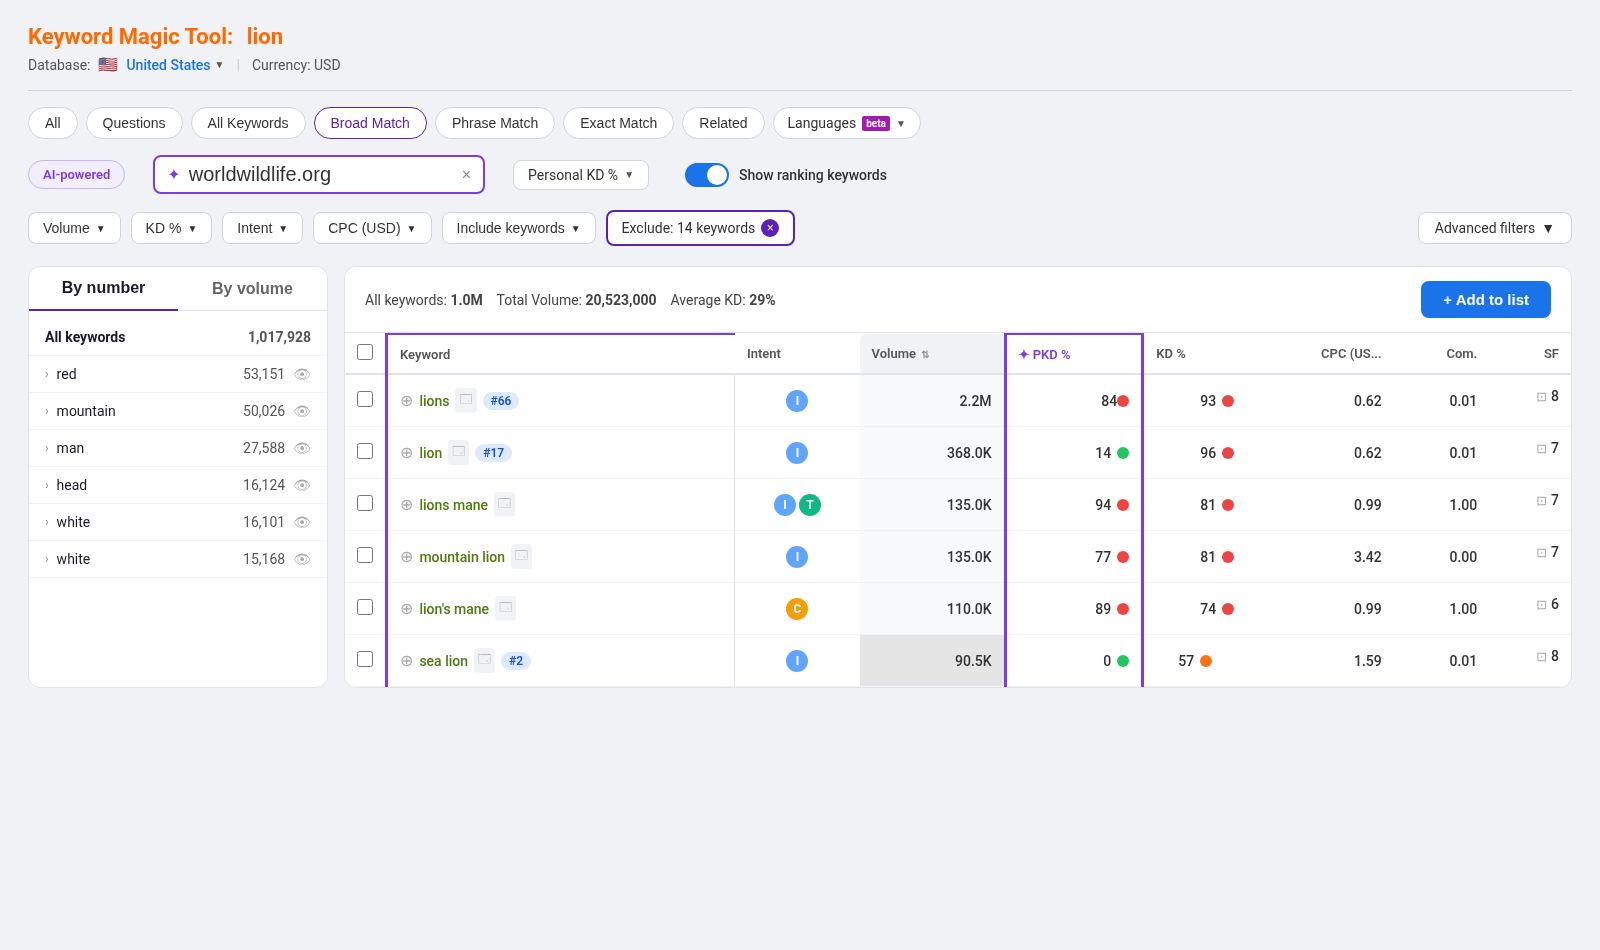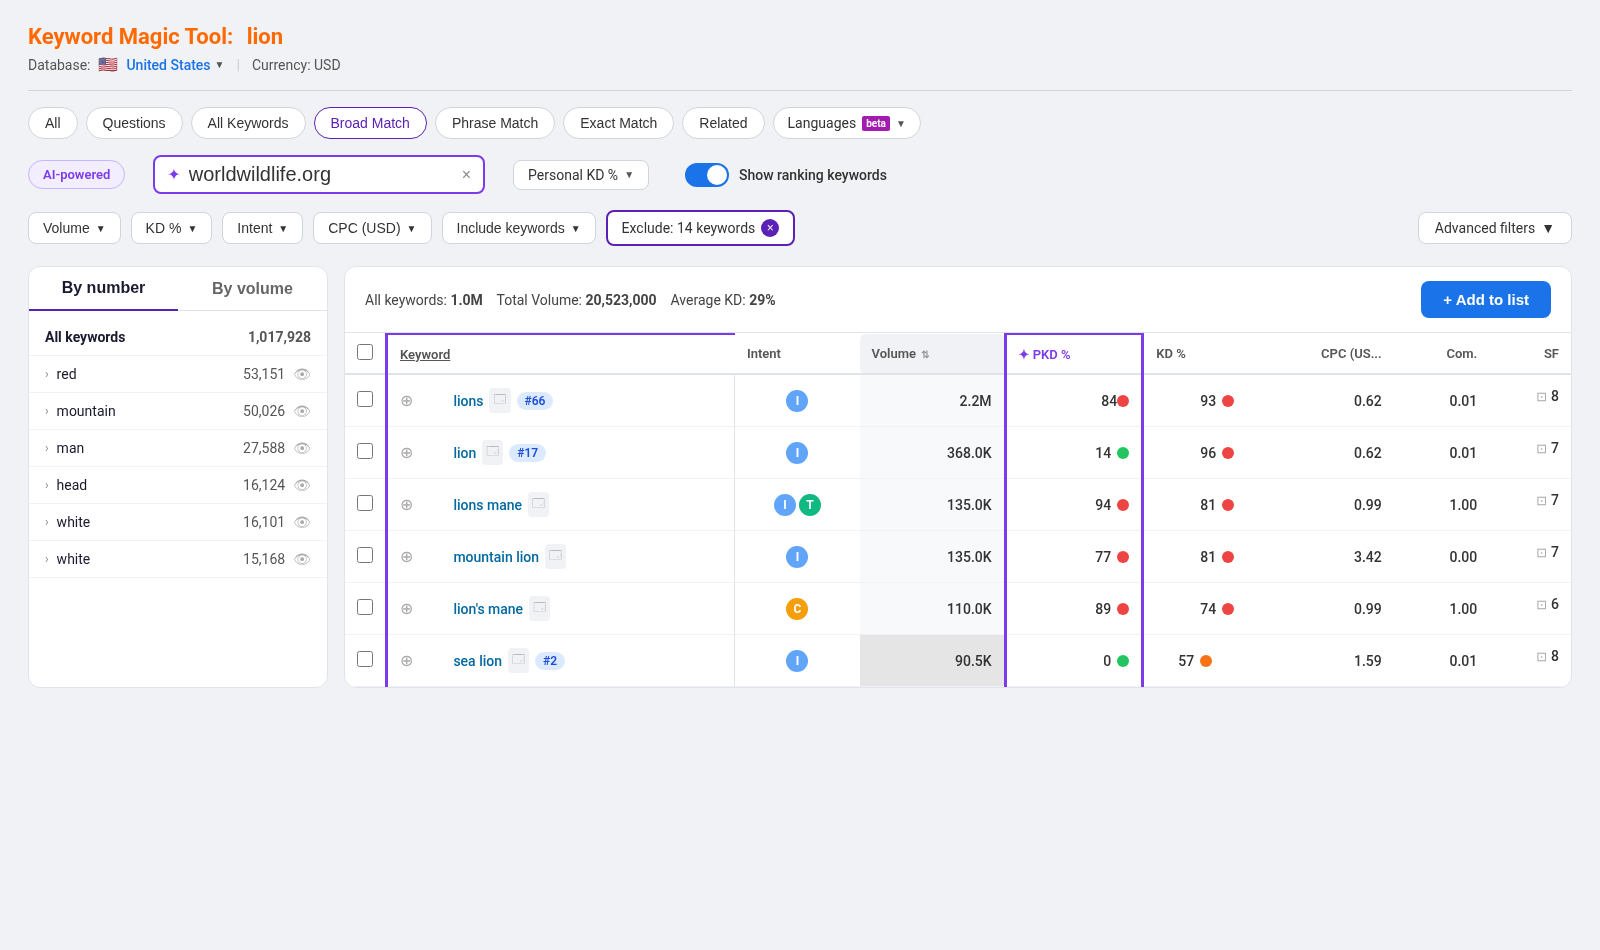--- a/index.html
+++ b/index.html
@@ -604,7 +604,7 @@
             <th class="checkbox-cell">
               <input type="checkbox" class="input-checkbox" style="">
             </th>
-            <th style="border-left:3px solid #7c3aed; border-top:2px solid #7c3aed; min-width:200px;text-decoration:underline;">
+            <th style="border-left:3px solid #7c3aed; border-top:2px solid #7c3aed; min-width:200px;">
               <span>Keyword</span>
             </th>
             <th>

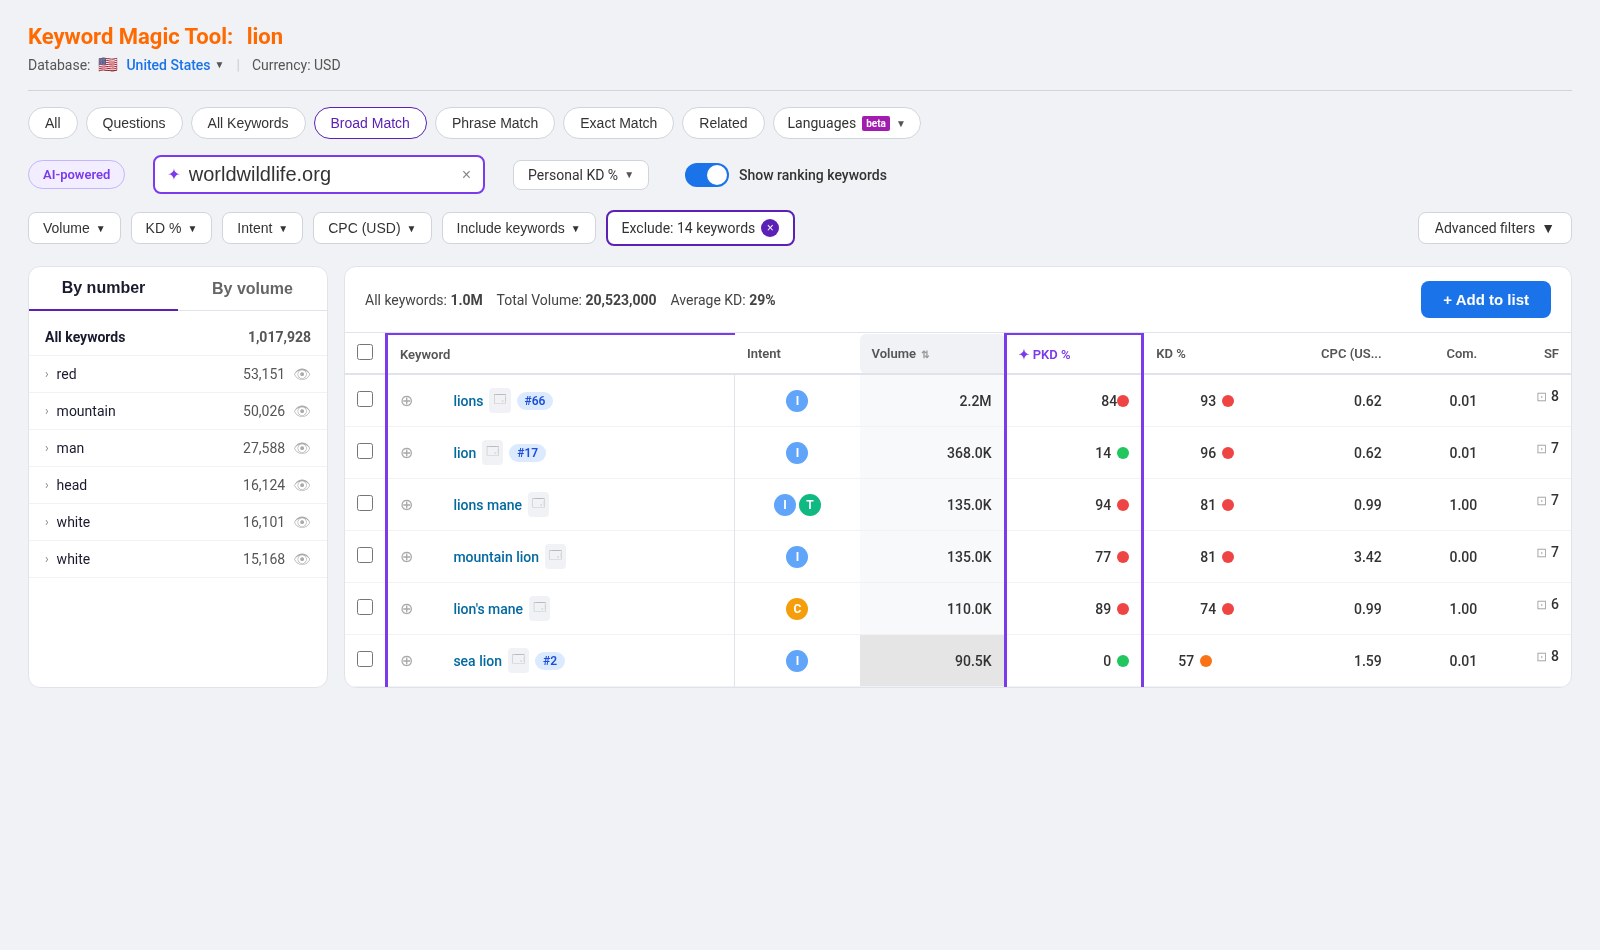--- a/index.html
+++ b/index.html
@@ -348,10 +348,9 @@
     td.center { text-align: center; }
     .checkbox-cell { width: 36px; }
     .kw-link {
-      color: #0369a1;
+      color: #4d7c0f;
       text-decoration: none;
       font-weight: 500;
-      margin-left: 34px;
     }
     .kw-actions {
       display: flex;

